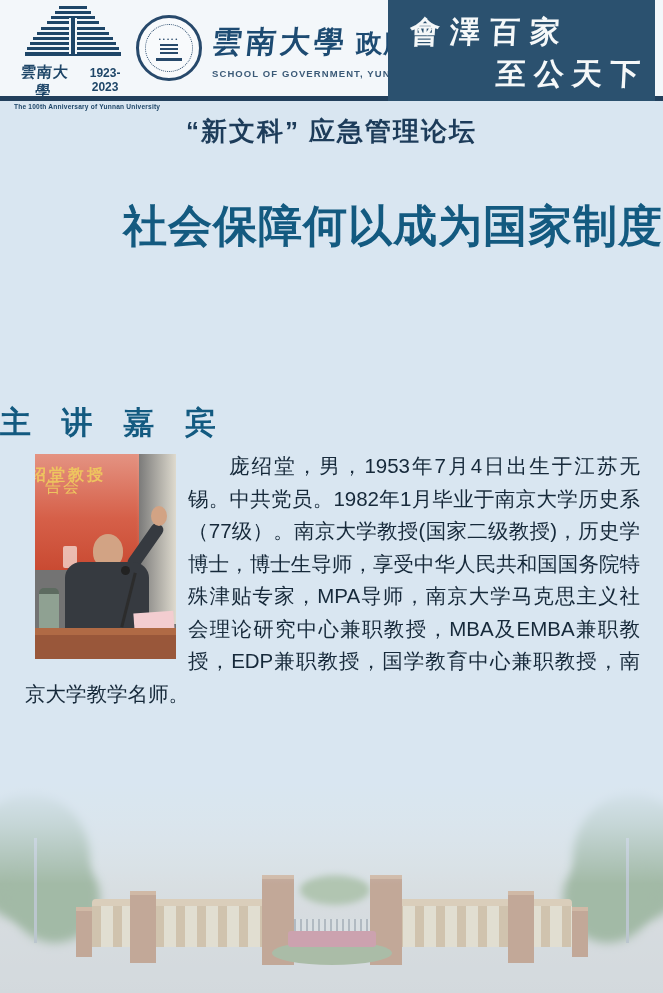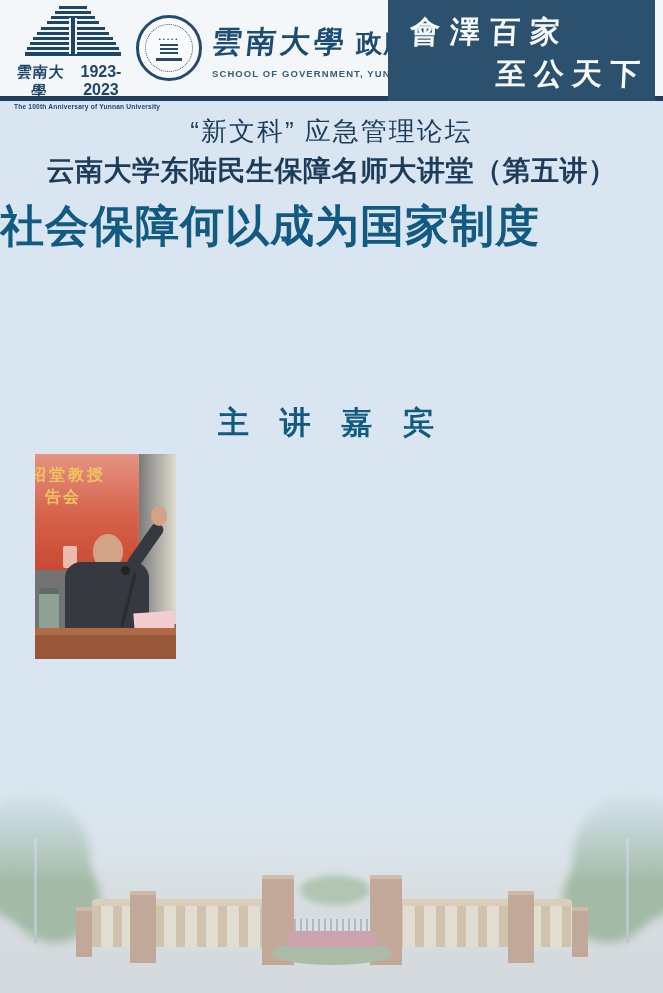--- a/index.html
+++ b/index.html
@@ -17,7 +17,7 @@
   .uni-logo svg{ display:block; margin:0 auto; }
   .logo-row{ display:flex; justify-content:center; align-items:baseline; gap:4px; margin-top:1px; }
   .logo-cn{ font-size:15px; font-weight:900; letter-spacing:1px; transform:skewX(-4deg); }
-  .logo-years{ font-size:16px; font-weight:900; }
+  .logo-years{ font-size:12px; font-weight:900; }
   .logo-anniv{ font-size:6.6px; font-weight:700; letter-spacing:0.2px; margin-top:2px; white-space:nowrap; }
 
   .seal{ position:absolute; left:136px; top:15px; width:66px; height:66px;

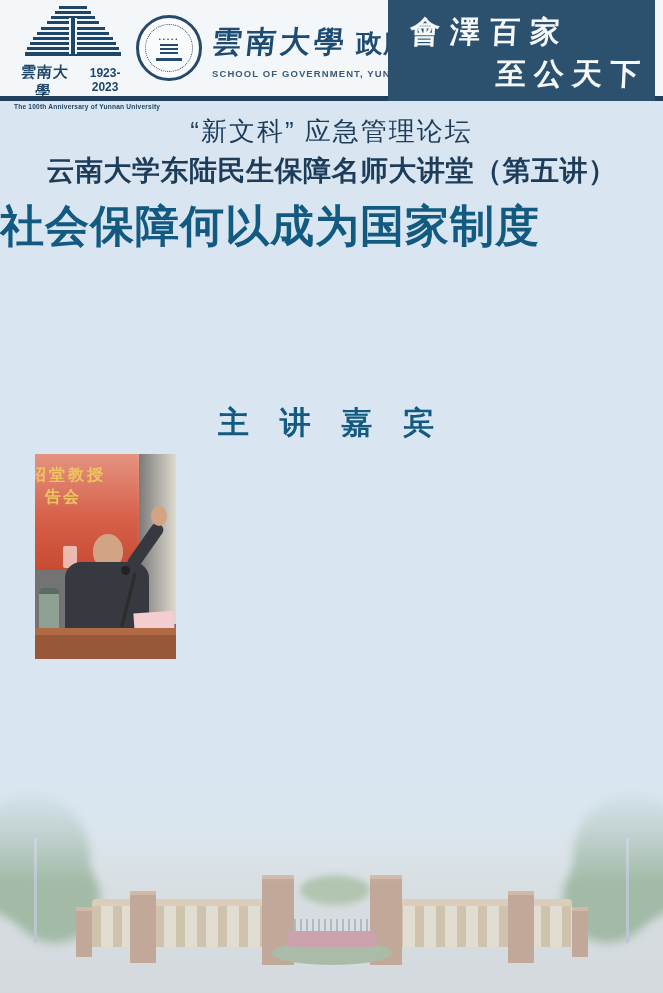--- a/index.html
+++ b/index.html
@@ -46,7 +46,7 @@
 
   
   .forum-line{ position:absolute; top:114px; left:0; width:663px; text-align:center;
-               font-size:26px; font-weight:400; color:#1d3c5a; letter-spacing:2px; }
+               font-size:26px; font-weight:700; color:#1d3c5a; letter-spacing:2px; }
   .series-line{ position:absolute; top:152px; left:0; width:663px; text-align:center;
                 font-size:28px; font-weight:800; color:#1d3c5a; letter-spacing:0.5px; }
   .main-title{ position:absolute; top:197px; left:0; width:663px; text-align:left;

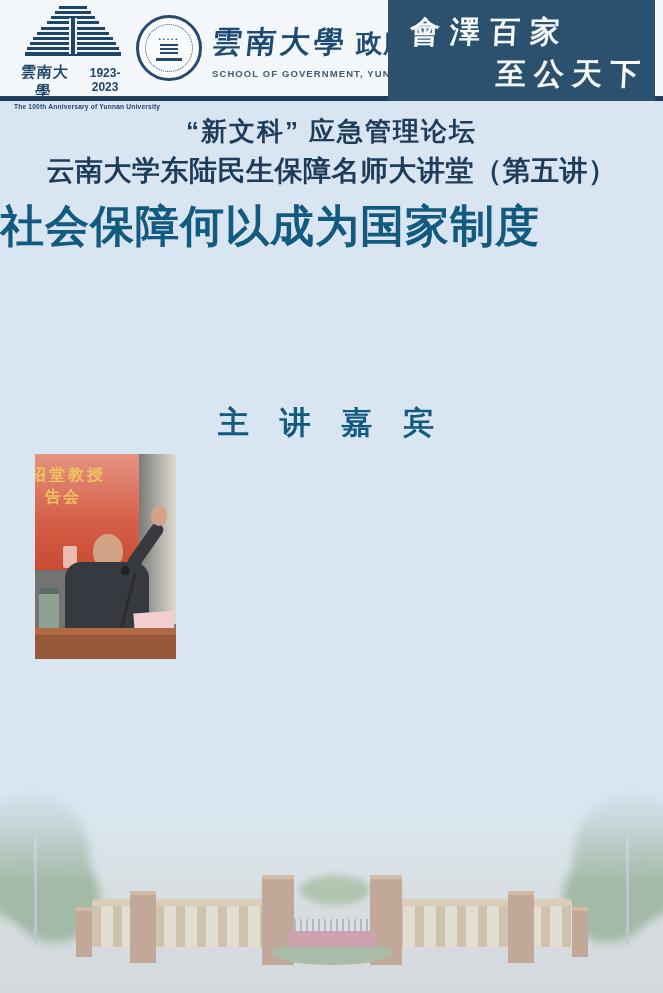--- a/index.html
+++ b/index.html
@@ -170,7 +170,6 @@
   </div>
 
   <div class="forum-line">“新文科” 应急管理论坛</div>
-  <div class="series-line">云南大学东陆民生保障名师大讲堂（第五讲）</div>
   <div class="main-title">社会保障何以成为国家制度</div>
 
   <div class="details">

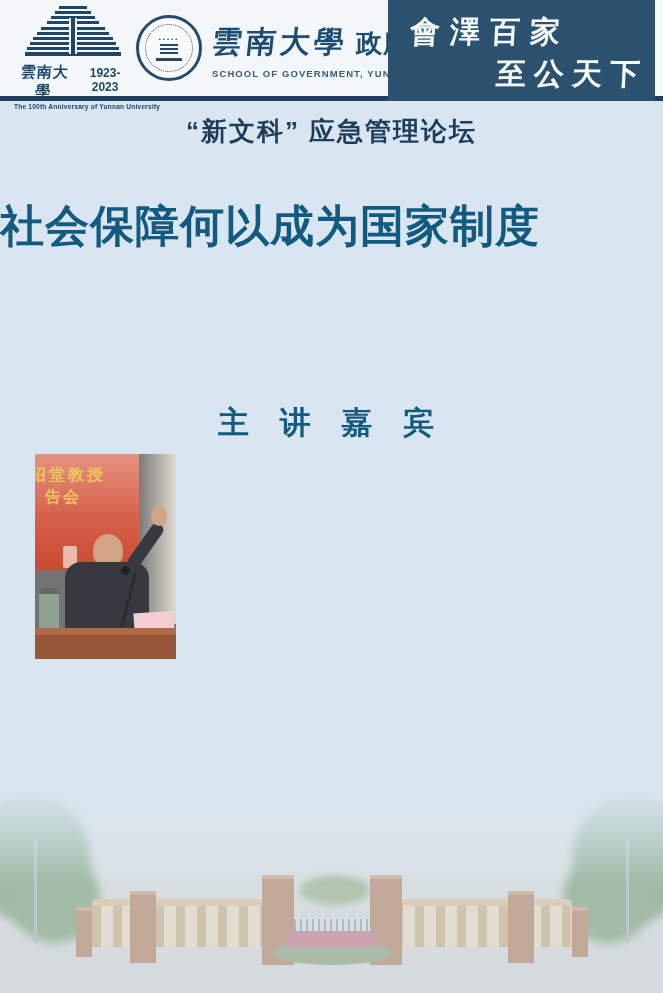--- a/index.html
+++ b/index.html
@@ -49,7 +49,7 @@
                font-size:26px; font-weight:700; color:#1d3c5a; letter-spacing:2px; }
   .series-line{ position:absolute; top:152px; left:0; width:663px; text-align:center;
                 font-size:28px; font-weight:800; color:#1d3c5a; letter-spacing:0.5px; }
-  .main-title{ position:absolute; top:197px; left:0; width:663px; text-align:left;
+  .main-title{ position:absolute; top:197px; left:0; width:663px; text-align:right;
                font-size:44px; font-weight:900; color:#135a80; letter-spacing:1px; }
 
   

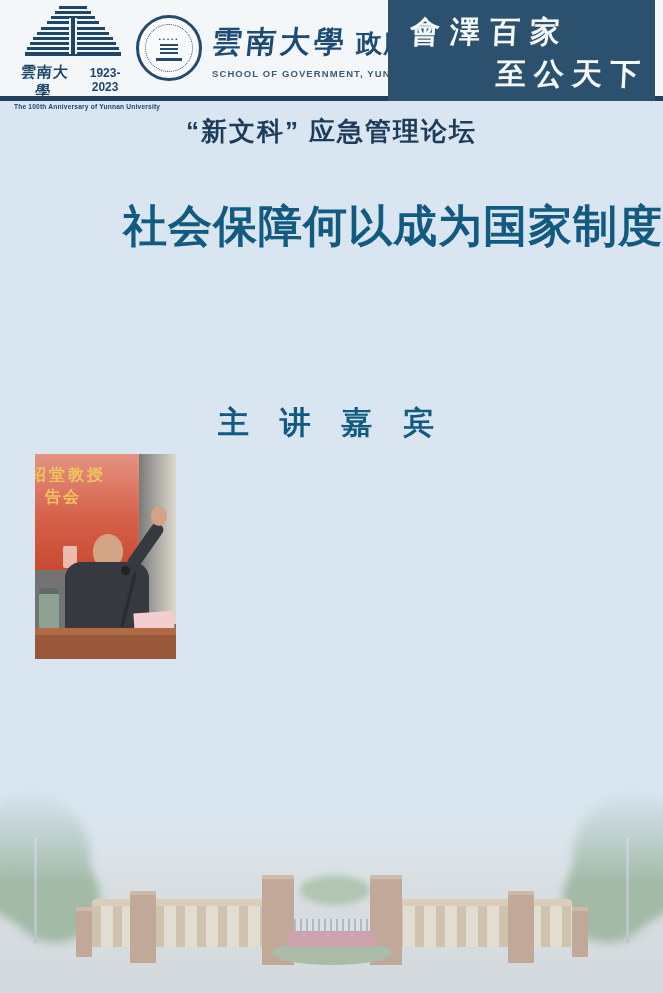--- a/index.html
+++ b/index.html
@@ -56,7 +56,7 @@
   .details{ position:absolute; top:286px; left:113px; color:#0d1b26; }
   .detail-row{ font-size:23px; font-weight:800; line-height:37px; letter-spacing:1px; }
 
-  .section-heading{ position:absolute; top:402px; left:0; width:663px; text-align:center;
+  .section-heading{ position:absolute; top:402px; left:0; width:663px; 
                     font-size:31px; font-weight:900; color:#135a80; letter-spacing:11px; }
 
   

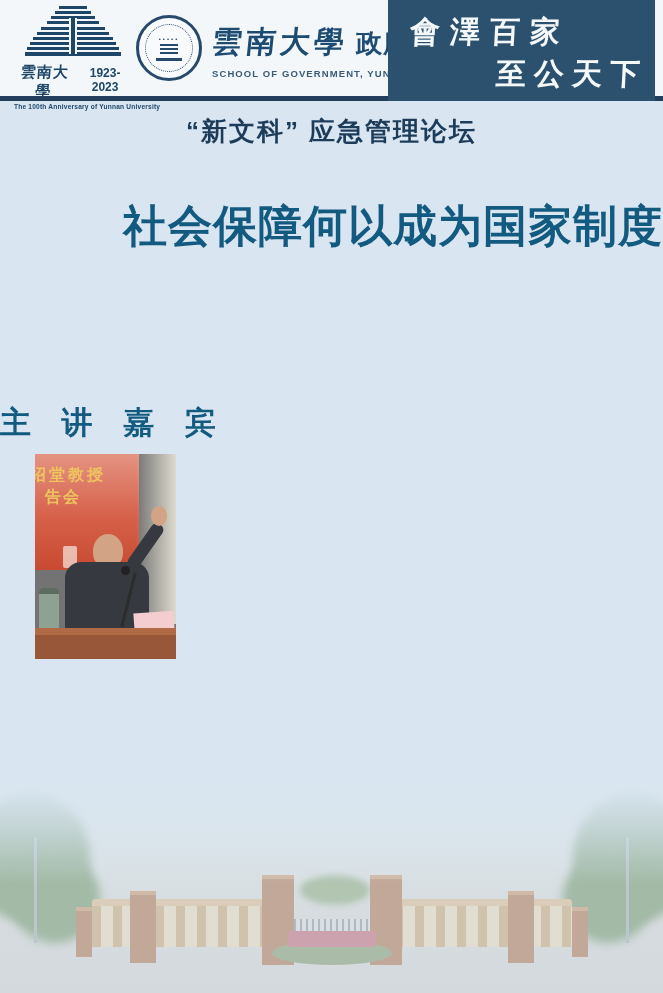--- a/index.html
+++ b/index.html
@@ -196,6 +196,7 @@
       <div class="namecard"></div>
       <div class="desk"></div>
     </div>
+    <p>庞绍堂，男，1953年7月4日出生于江苏无锡。中共党员。1982年1月毕业于南京大学历史系（77级）。南京大学教授(国家二级教授)，历史学博士，博士生导师，享受中华人民共和国国务院特殊津贴专家，MPA导师，南京大学马克思主义社会理论研究中心兼职教授，MBA及EMBA兼职教授，EDP兼职教授，国学教育中心兼职教授，南京大学教学名师。</p>
   </div>
 
   <div class="campus">

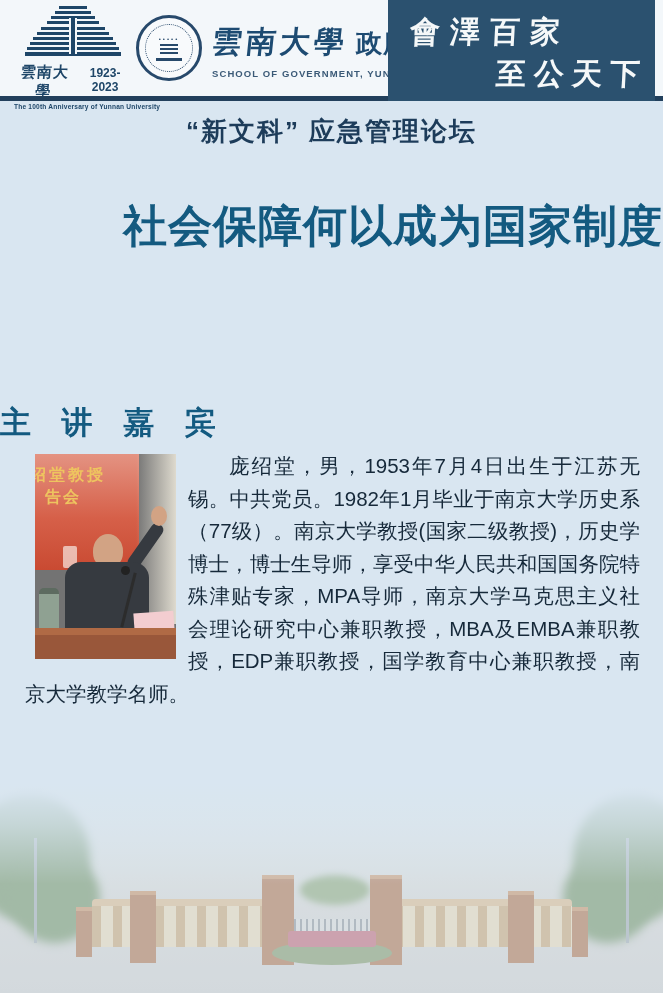--- a/index.html
+++ b/index.html
@@ -71,8 +71,8 @@
            background:linear-gradient(180deg,#e49382 0%,#d66049 55%,#c94a32 100%); }
   .banner-t1{ position:absolute; left:-5px; top:5px; color:#eec45f; font-size:16px;
               font-weight:800; letter-spacing:3px; white-space:nowrap; }
-  .banner-t2{ position:absolute; left:10px; top:27px; color:#eec45f; font-size:16px;
-              font-weight:700; letter-spacing:2px; }
+  .banner-t2{ position:absolute; left:10px; top:17px; color:#eec45f; font-size:16px;
+              font-weight:400; letter-spacing:2px; }
   .bottle-sm{ position:absolute; width:14px; height:22px; background:rgba(250,245,240,.65);
               border-radius:2px; top:92px; }
   .wallshade{ position:absolute; right:0; top:0; width:40px; height:170px;

